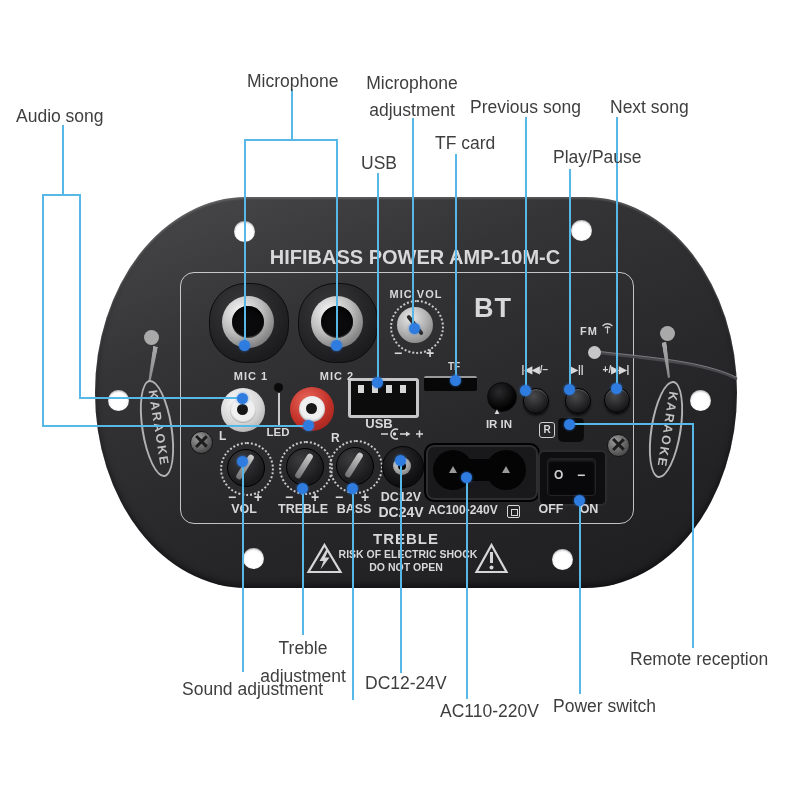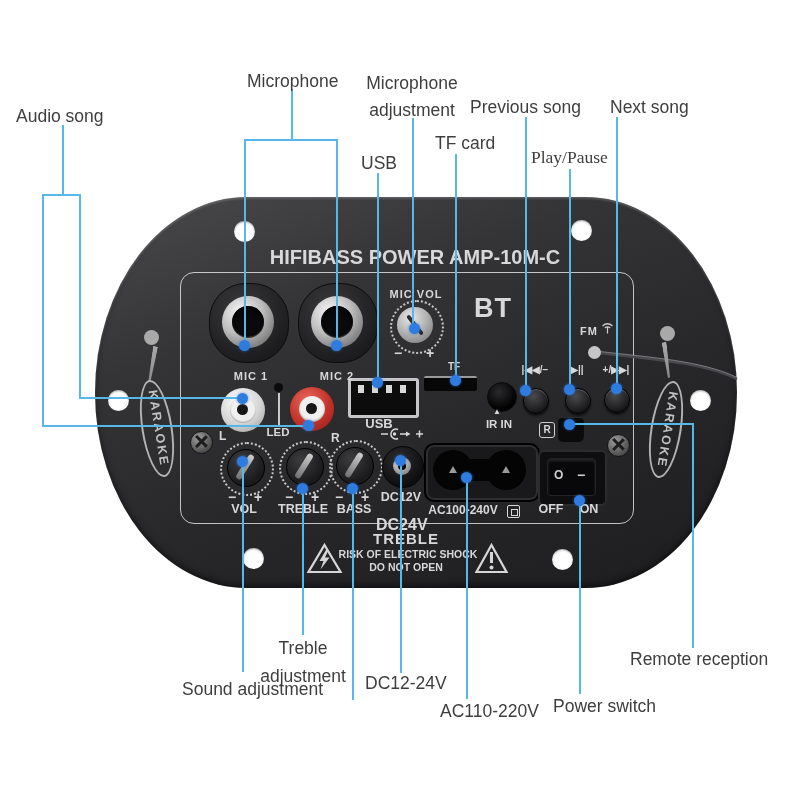--- a/index.html
+++ b/index.html
@@ -328,7 +328,7 @@
   <div class="lbl" style="left:435px;top:133px;">TF card</div>
   <div class="lbl" style="left:470px;top:97px;">Previous song</div>
   <div class="lbl" style="left:583px;top:97px;margin-left:27px;">Next song</div>
-  <div class="lbl" style="left:531px;top:147px;font-family:Liberation Serif, serif;">Play/Pause</div>
+  <div class="lbl" style="left:553px;top:147px;">Play/Pause</div>
 
   <div class="lbl2" style="left:253px;top:634px;width:100px;line-height:28px;">
     <div>Treble</div>

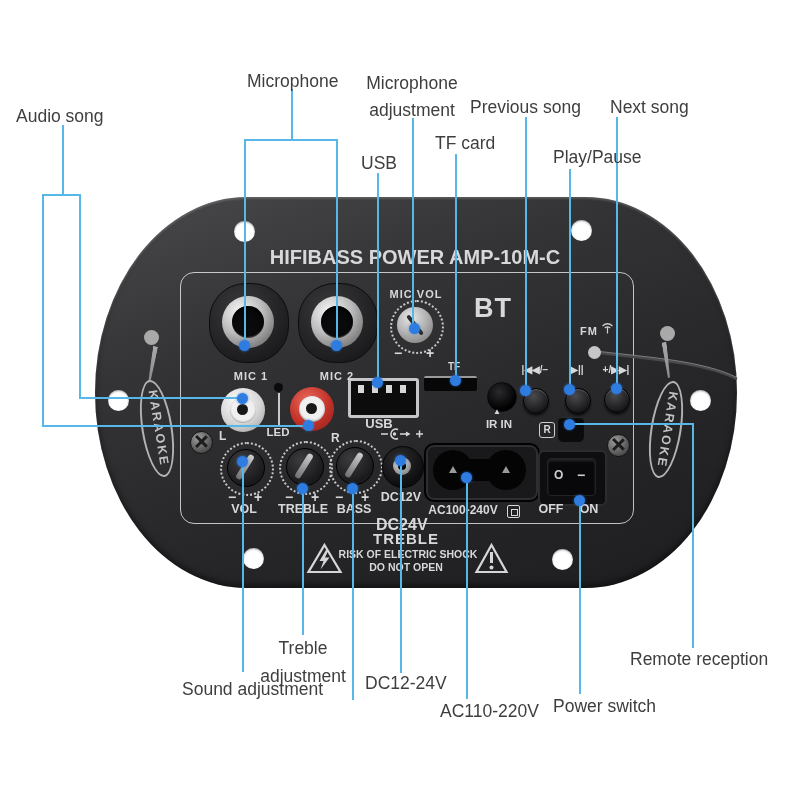--- a/index.html
+++ b/index.html
@@ -227,7 +227,7 @@
   <div class="dcM"></div>
   <div class="dcH"></div>
   <div class="bt ctr" style="left:376px;top:490px;width:50px;font-size:12.5px;">DC12V</div>
-  <div class="bt ctr" style="left:376px;top:504px;width:50px;font-size:16px;margin-top:12px;">DC24V</div>
+  <div class="bt ctr" style="left:376px;top:504px;width:50px;font-size:14px;">DC24V</div>
 
   <div class="ac"></div>
   <div class="ac8" style="left:433px;top:450px;"></div>

